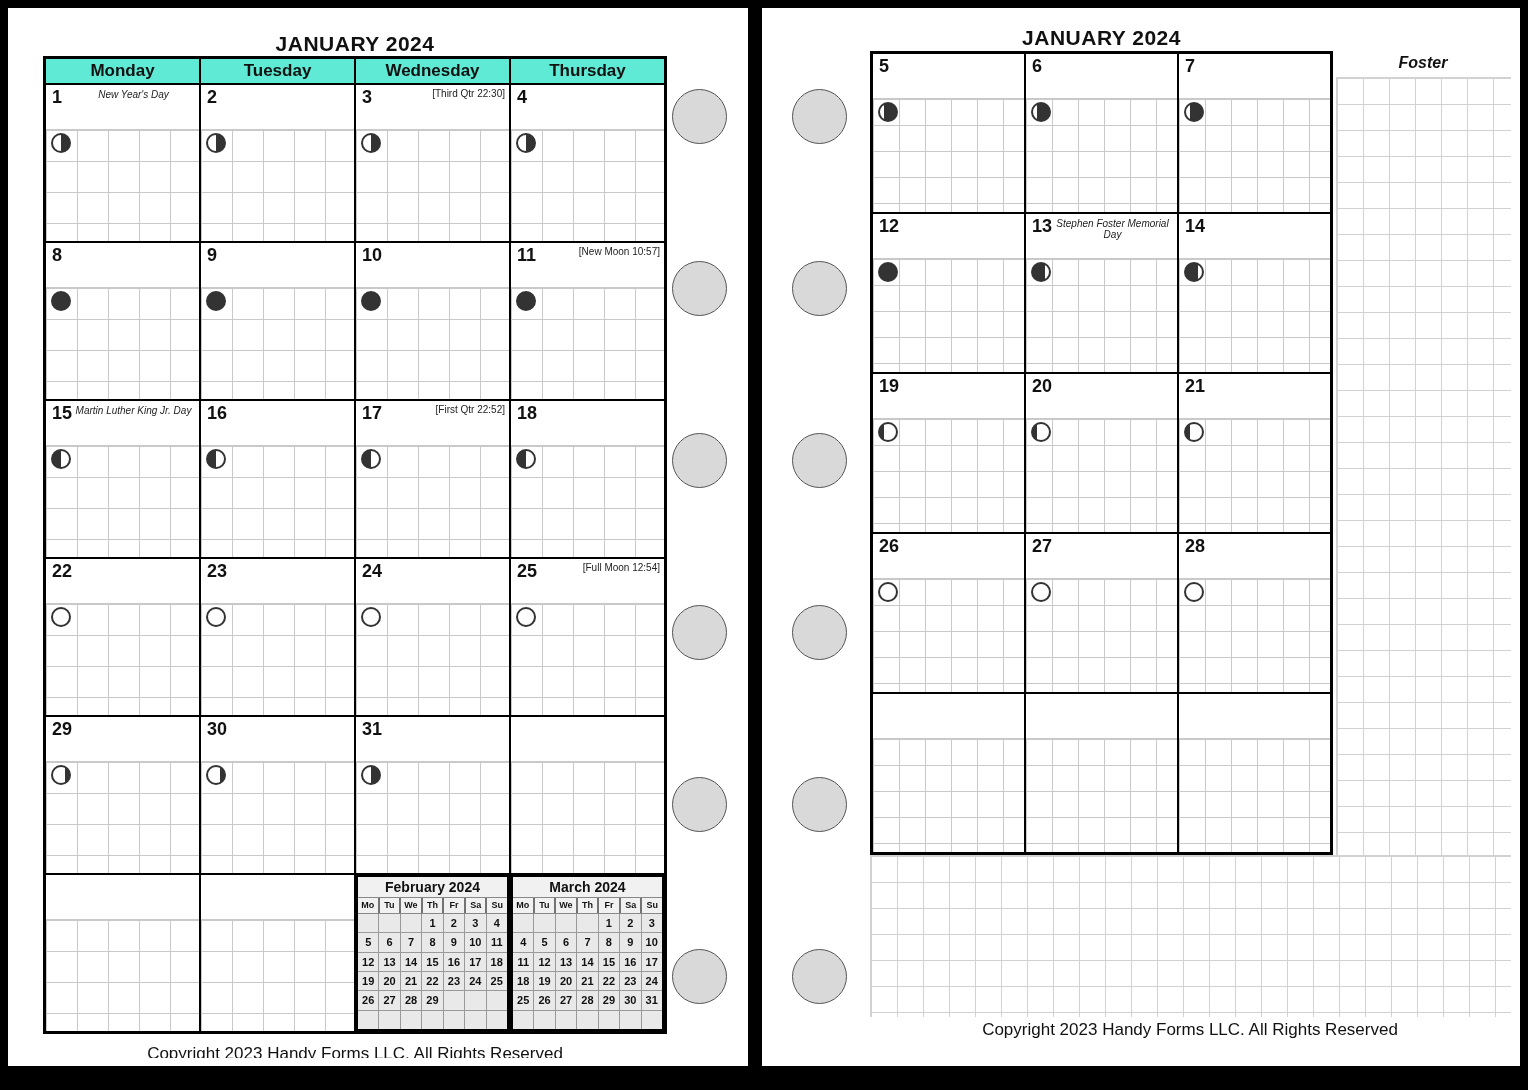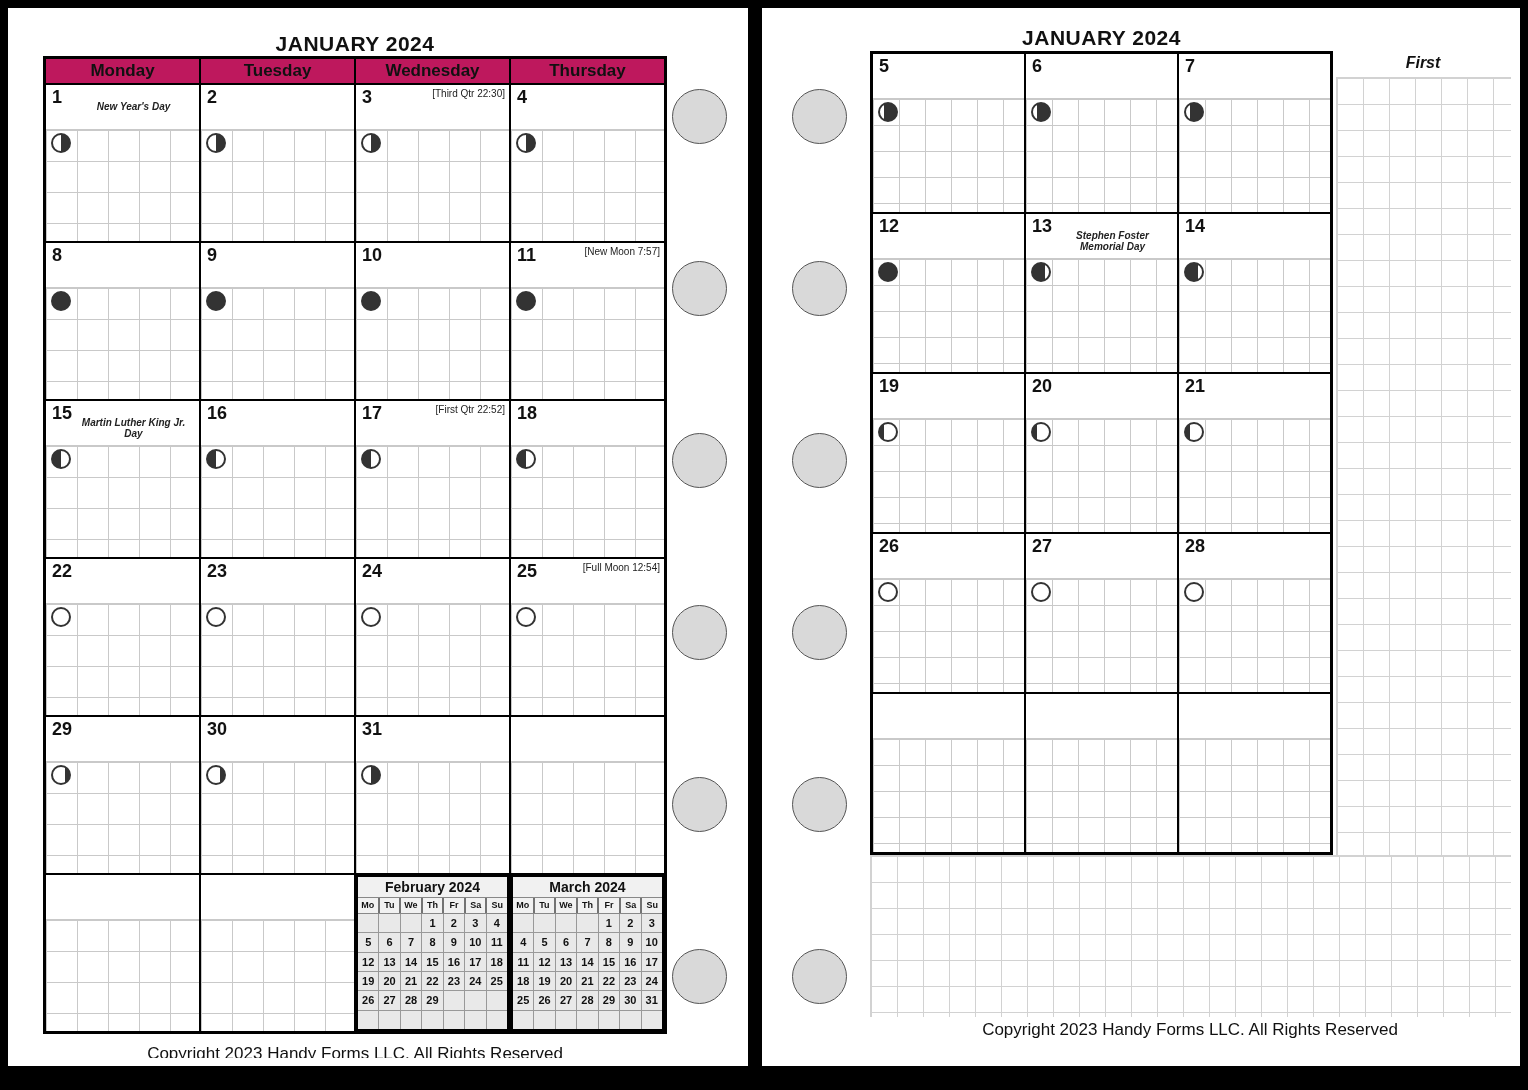--- a/index.html
+++ b/index.html
@@ -17,7 +17,7 @@
   #left-table{left:35px;top:48px;width:624px;height:978px;}
   #right-table{left:108px;top:43px;width:463px;height:804px;}
 
-  .hdr-row{display:flex;height:24px;flex:0 0 24px;border-bottom:2px solid #000;background:#be185d;}
+  .hdr-row{display:flex;height:24px;flex:0 0 24px;border-bottom:2px solid #000;background:#5eead4;}
   .hdr-cell{flex:1;display:flex;align-items:center;justify-content:center;font-weight:bold;font-size:17px;border-right:2px solid #000;}
   .hdr-cell:last-child{border-right:none;}
 

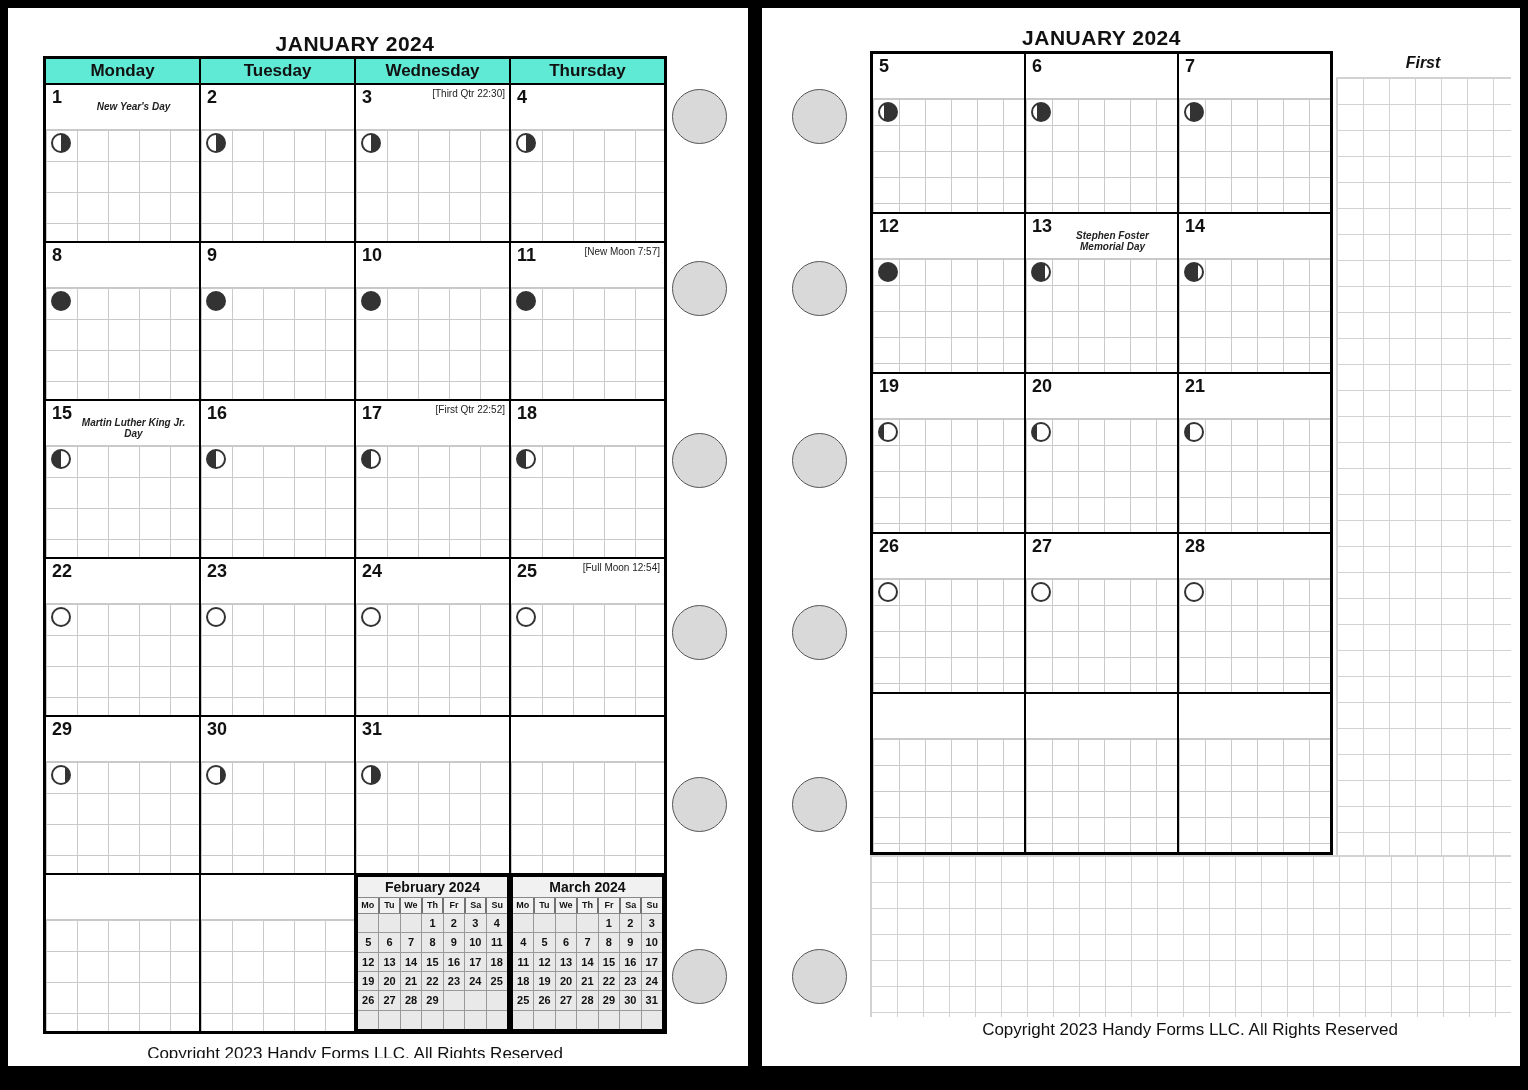--- a/index.html
+++ b/index.html
@@ -385,7 +385,7 @@
 
   <div class="page page-right">
     <div class="page-title right-title">JANUARY 2024</div>
-    <div class="notes-label">First</div>
+    <div class="notes-label">Foster</div>
     <div class="cal-table" id="right-table">
         <div class="week-row">
           <div class="day-cell">

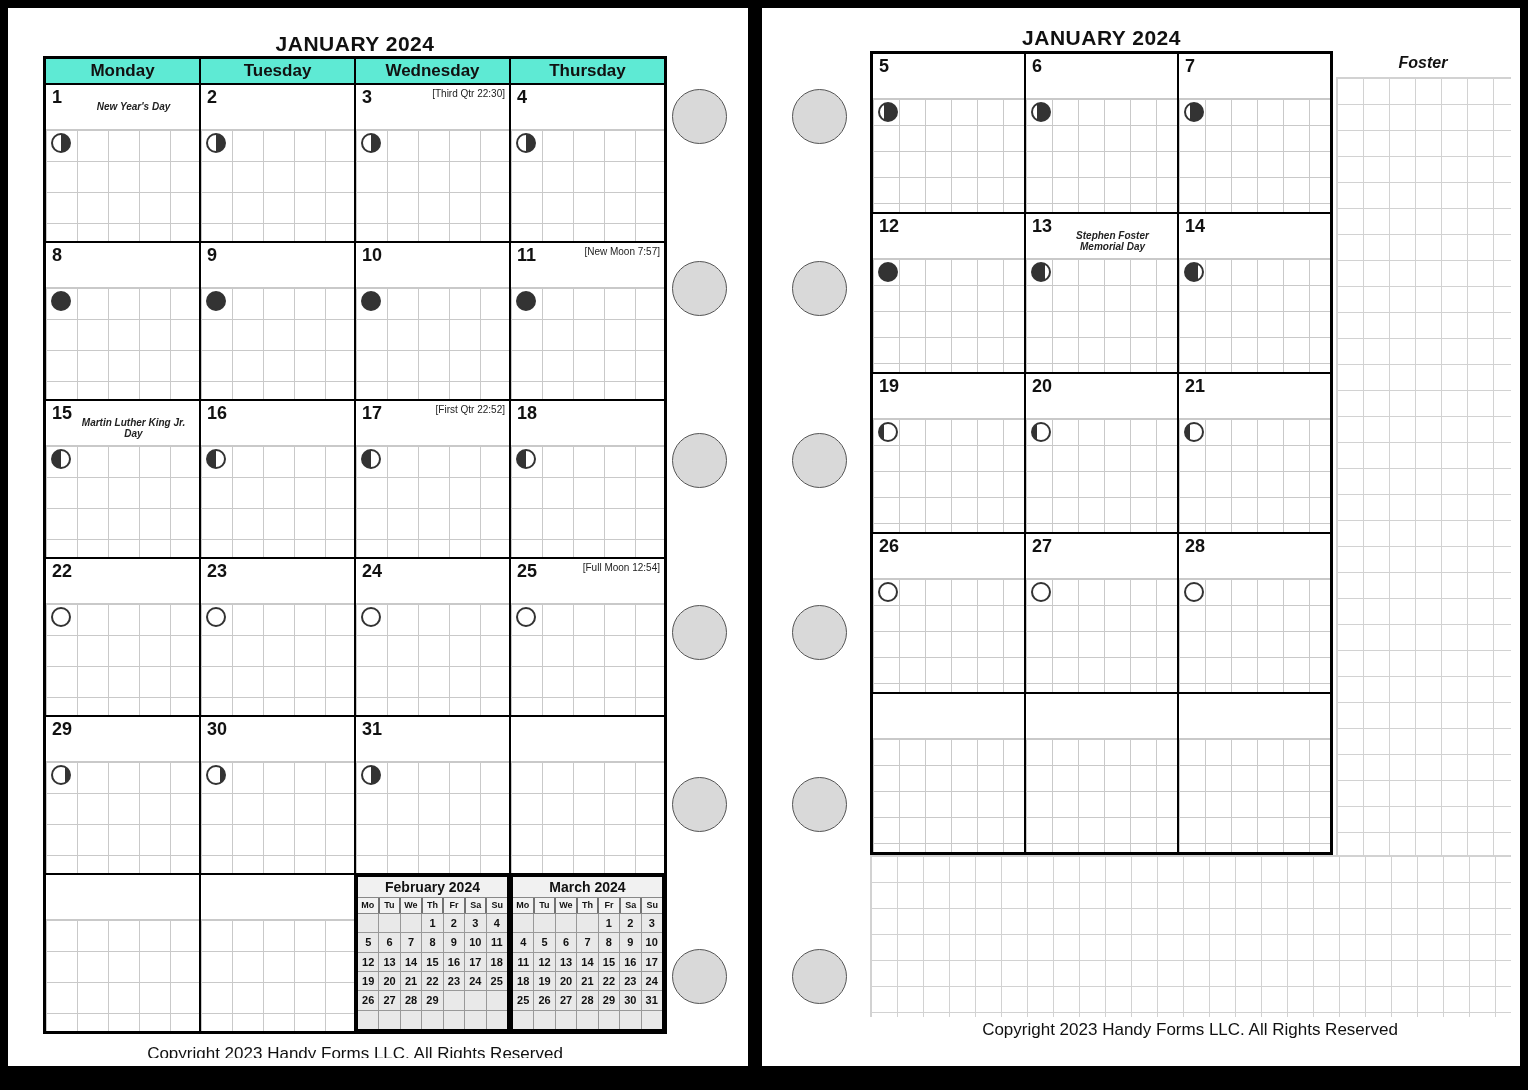--- a/index.html
+++ b/index.html
@@ -28,7 +28,7 @@
 
   .day-band{position:absolute;top:0;left:0;right:0;height:44px;background:#fff;}
   .day-num{position:absolute;left:6px;top:2px;font-size:18px;font-weight:bold;}
-  .day-note{position:absolute;left:28px;right:6px;top:16px;text-align:center;font-style:italic;font-size:10px;line-height:11px;color:#222;font-weight:bold;}
+  .day-note{position:absolute;left:28px;right:6px;top:4px;text-align:center;font-style:italic;font-size:10px;line-height:11px;color:#222;}
   .day-astro{position:absolute;right:4px;top:3px;font-size:10px;color:#222;white-space:nowrap;}
 
   .day-grid{position:absolute;left:0;right:0;top:44px;bottom:0;border-top:1px solid #c9c9c9;

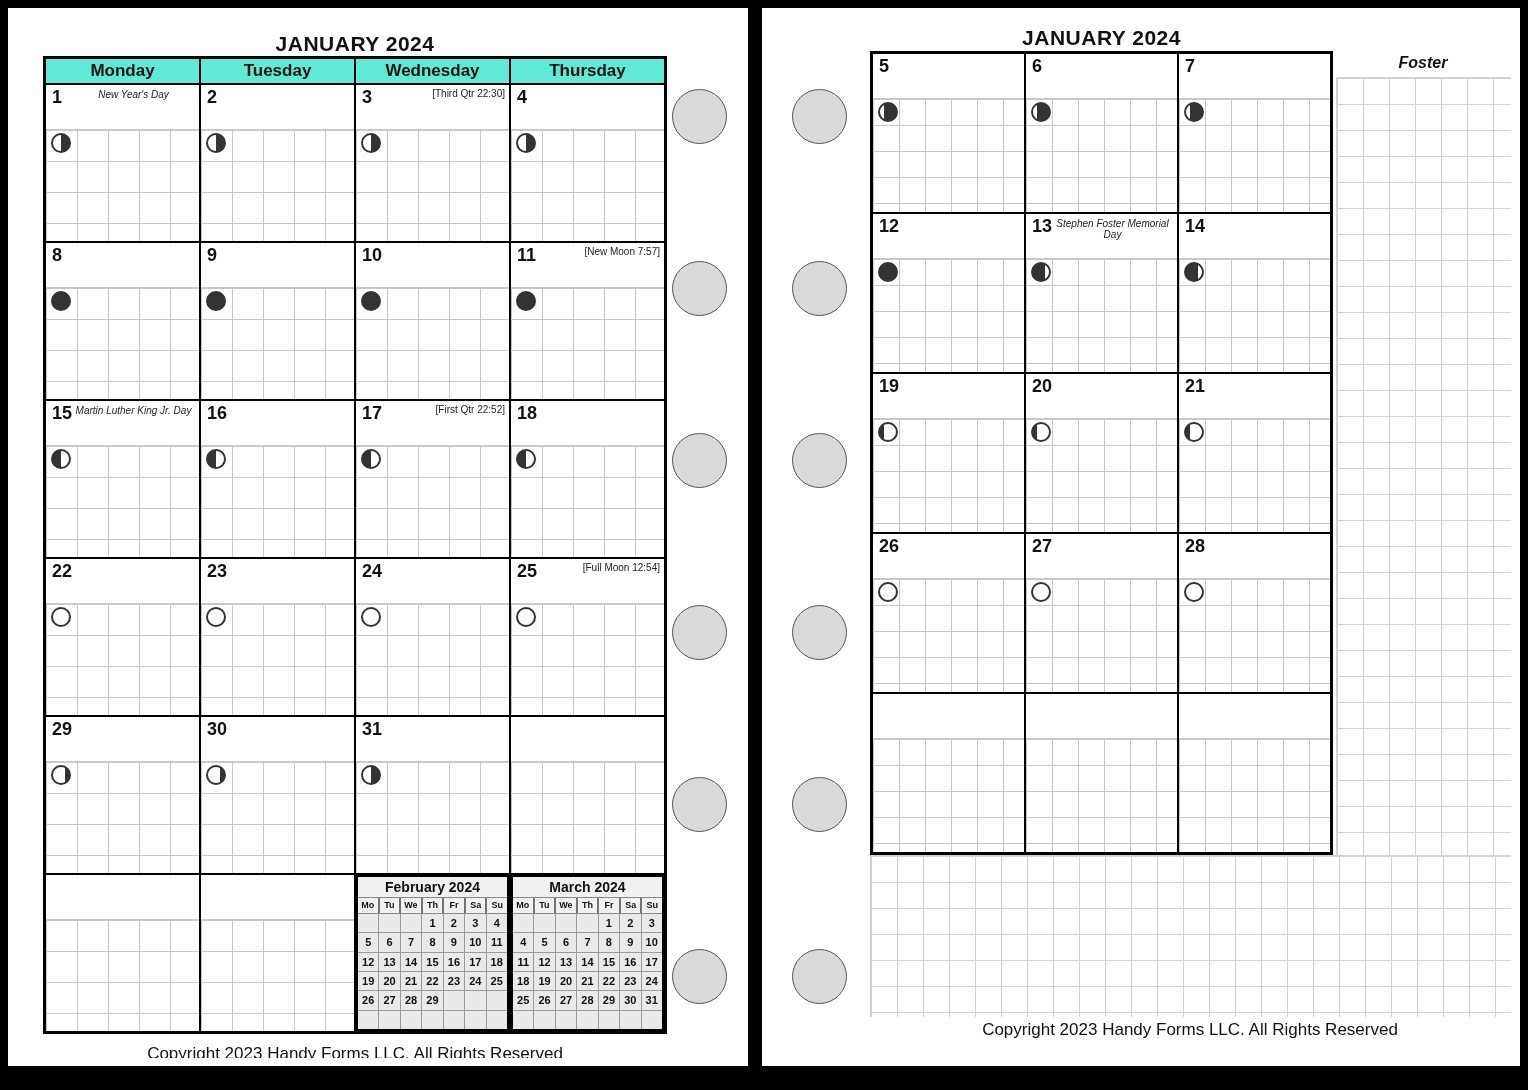--- a/index.html
+++ b/index.html
@@ -140,7 +140,7 @@
             <div class="day-band"></div>
             <div class="day-grid grid-31"></div>
             <div class="day-num">11</div>
-            <div class="day-astro">[New Moon 7:57]</div>
+            <div class="day-astro">[New Moon 10:57]</div>
             <div class="moon phase-new-moon"></div>
           </div>
         </div>

